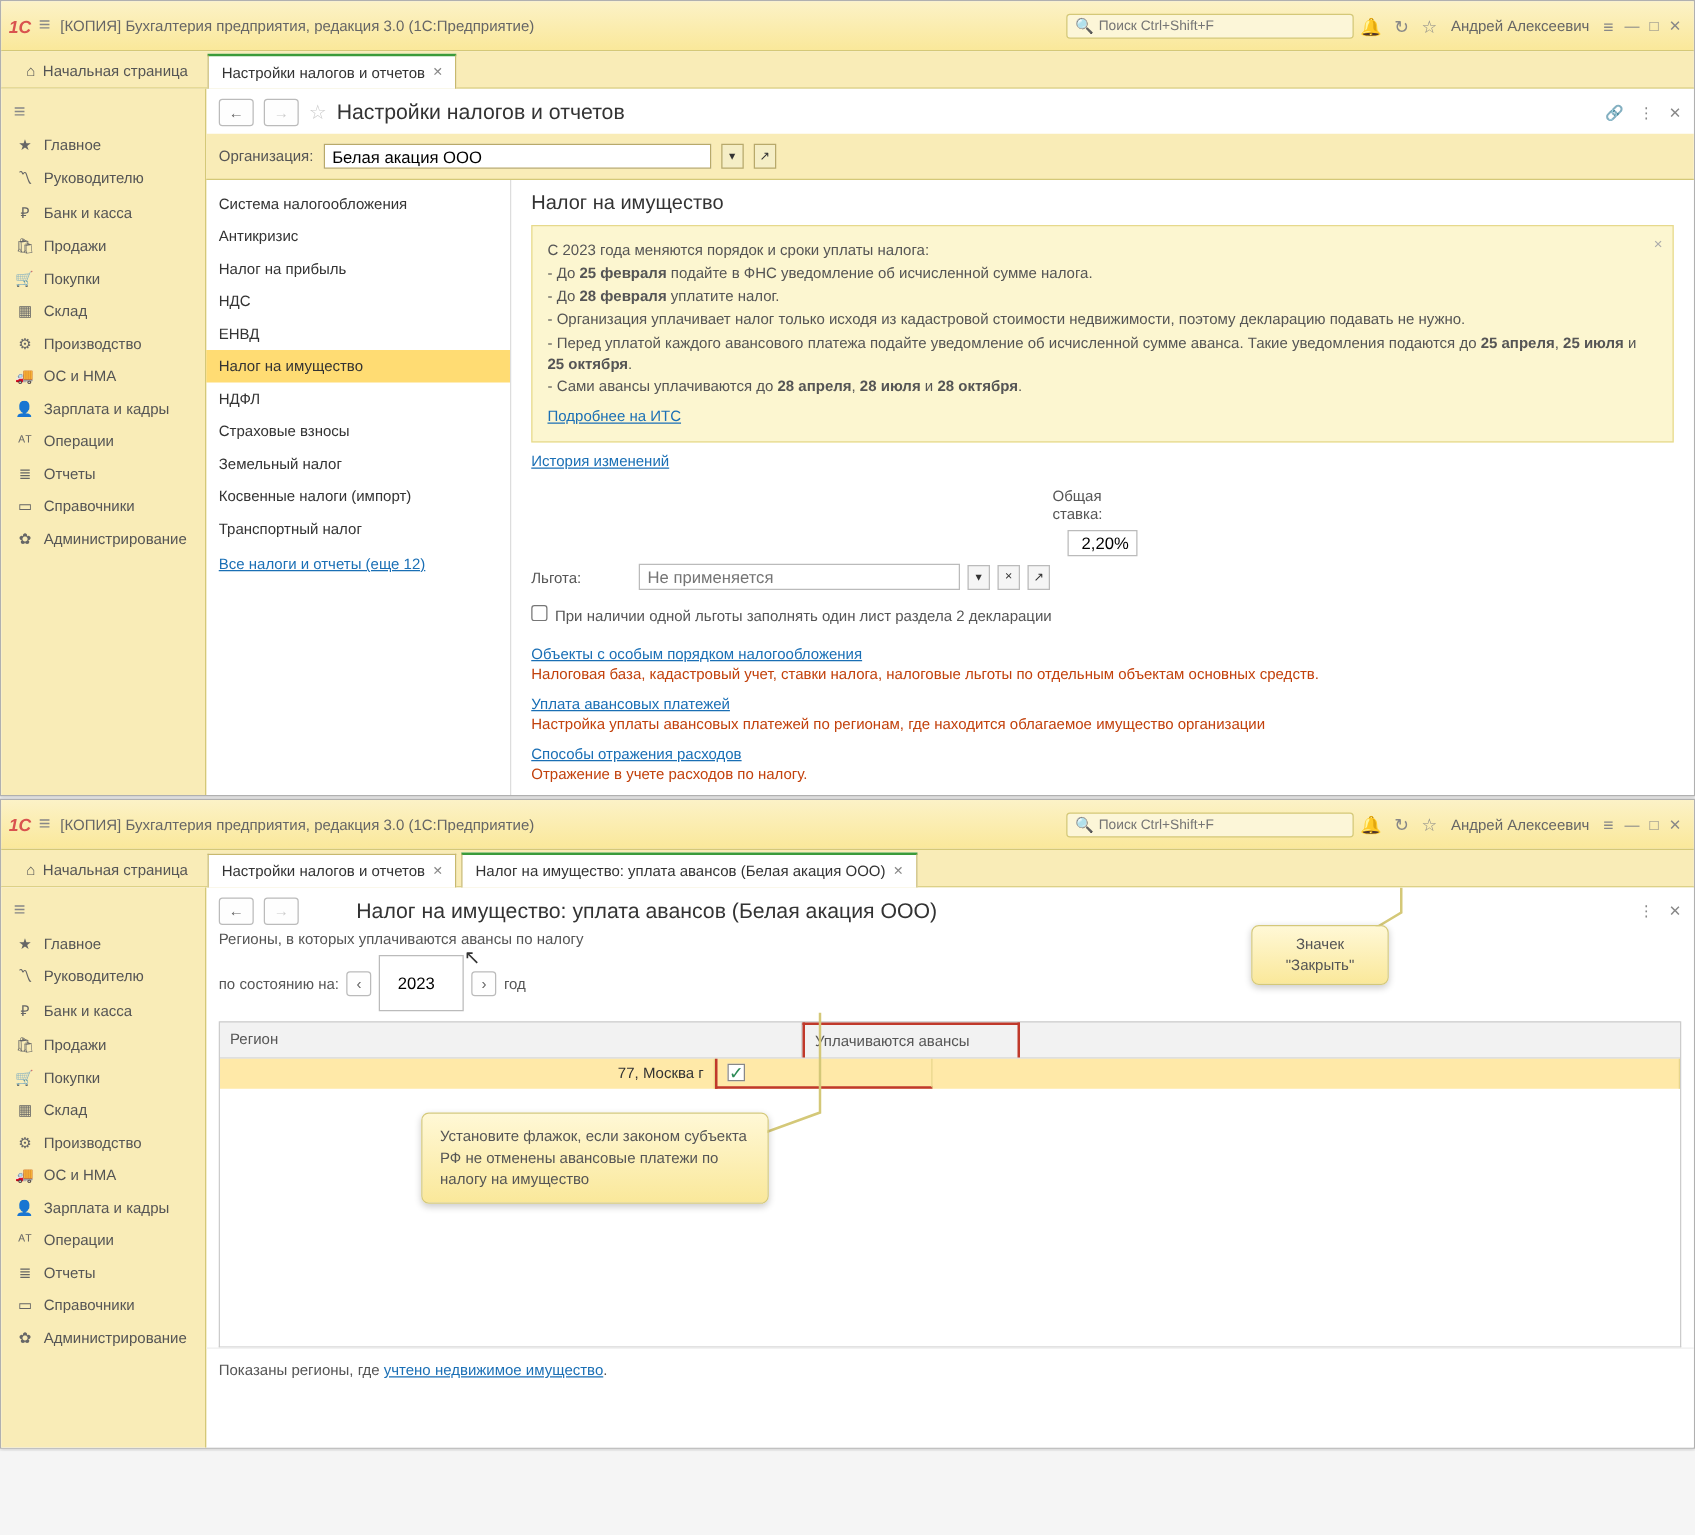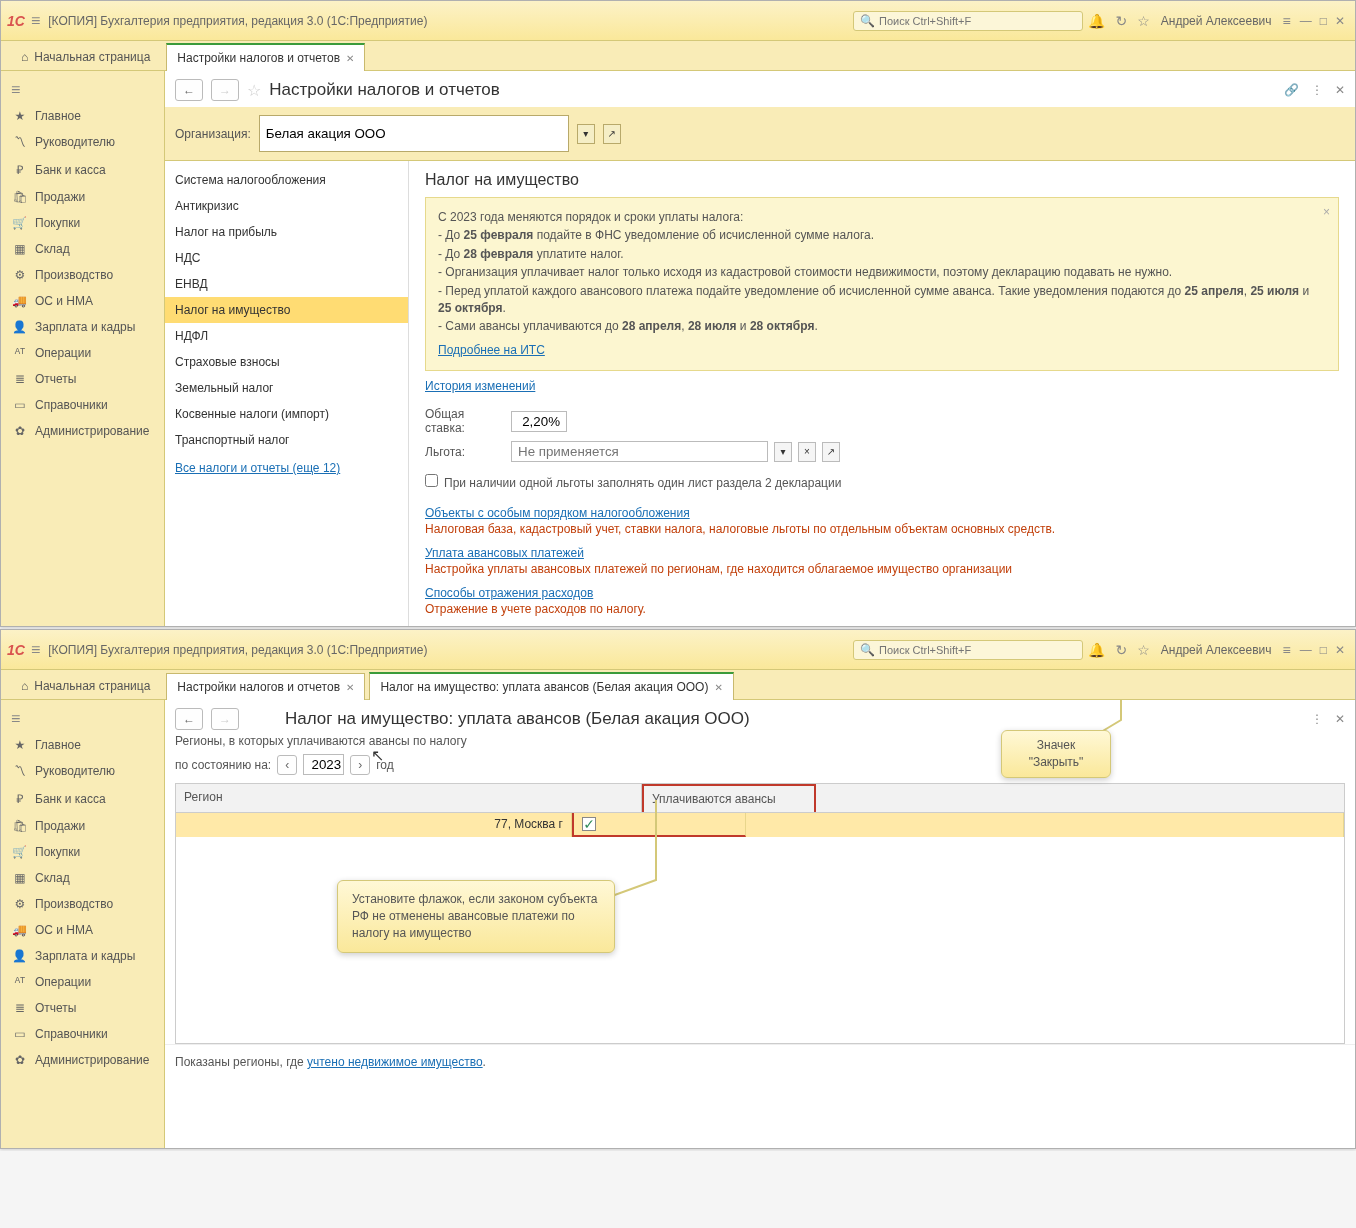--- a/index.html
+++ b/index.html
@@ -38,7 +38,7 @@
   .page-title { font-size: 17px; color: #333; }
   .content-icons { margin-left: auto; display:flex; gap:12px; color:#888; }
   .org-label { color: #555; }
-  .org-input { border: 1px solid #b8a96a; background: #fff; padding: 2px 6px; width: 310px; height: 37px; }
+  .org-input { border: 1px solid #b8a96a; background: #fff; padding: 2px 6px; width: 310px; height: 20px; }
   .org-btn { width: 18px; height: 20px; border: 1px solid #b8a96a; background: #f5eec6; cursor: pointer; font-size: 10px; display:inline-flex;align-items:center;justify-content:center; }
 
   .cols { display: flex; flex: 1; }

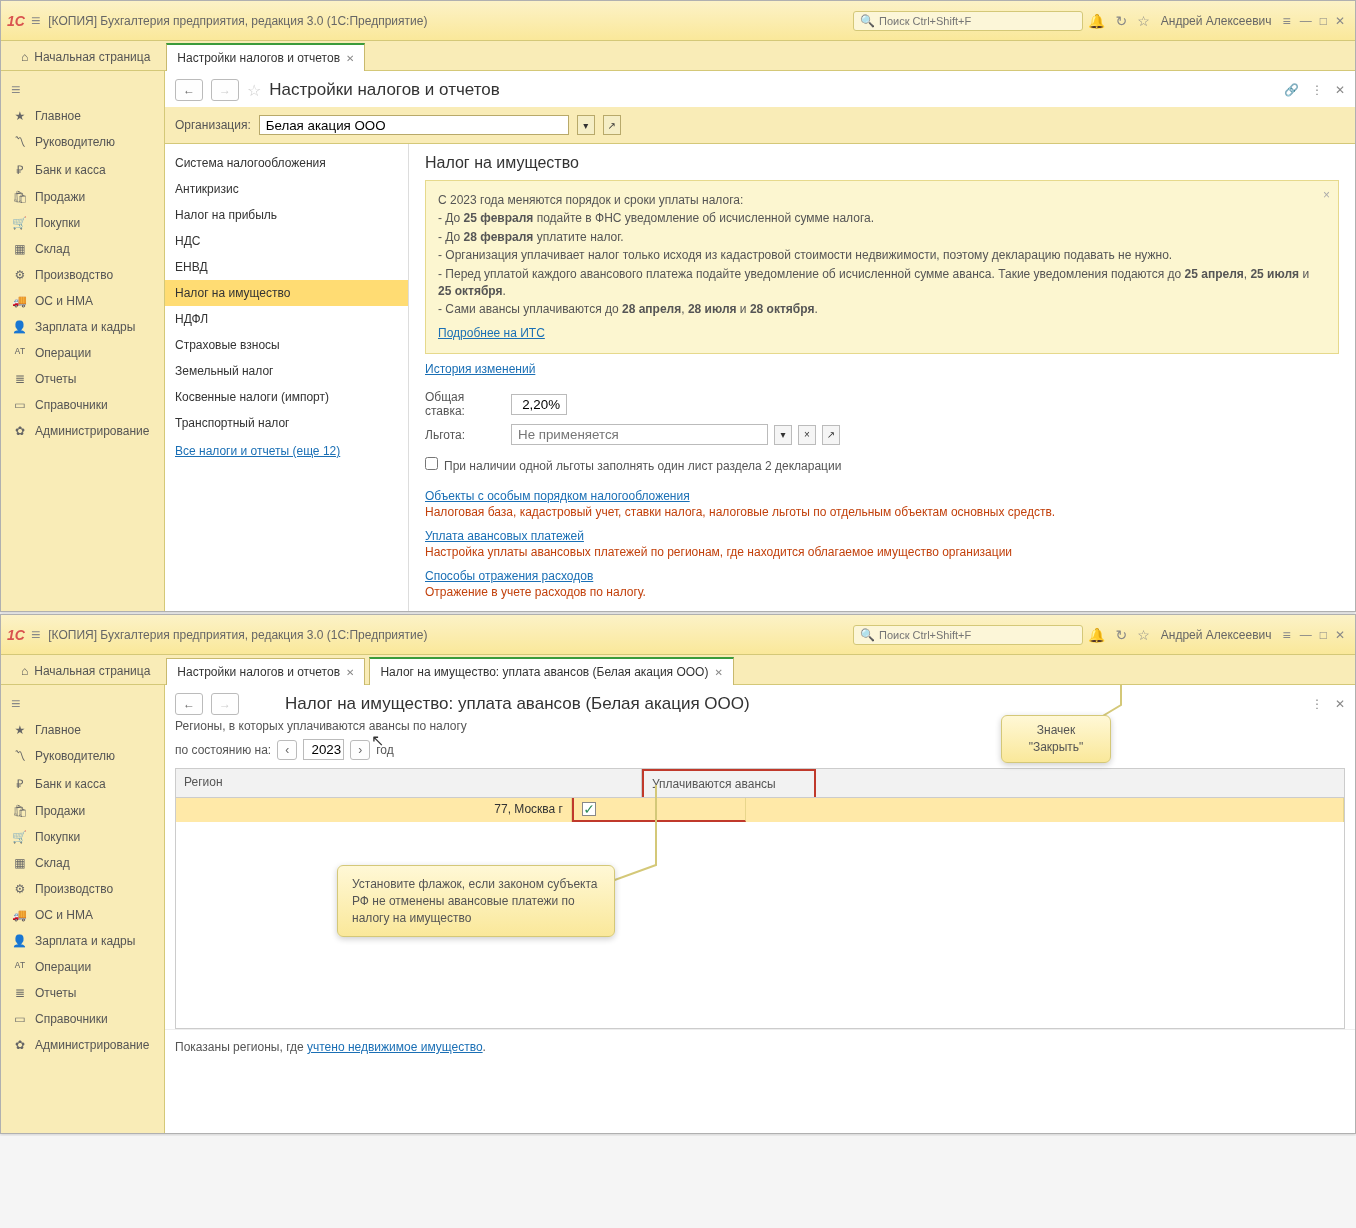--- a/index.html
+++ b/index.html
@@ -218,7 +218,7 @@
             <div class="ln" style="margin-top:6px;"><span class="link-blue">Подробнее на ИТС</span></div>
           </div>
           <div><span class="link-blue">История изменений</span></div>
-          <div class="row-field" style="margin-top:14px;">
+          <div class="row-field" style="margin-top:14px;flex-direction:column;">
             <label>Общая ставка:</label>
             <input class="rate-input" value="2,20%" style="">
           </div>

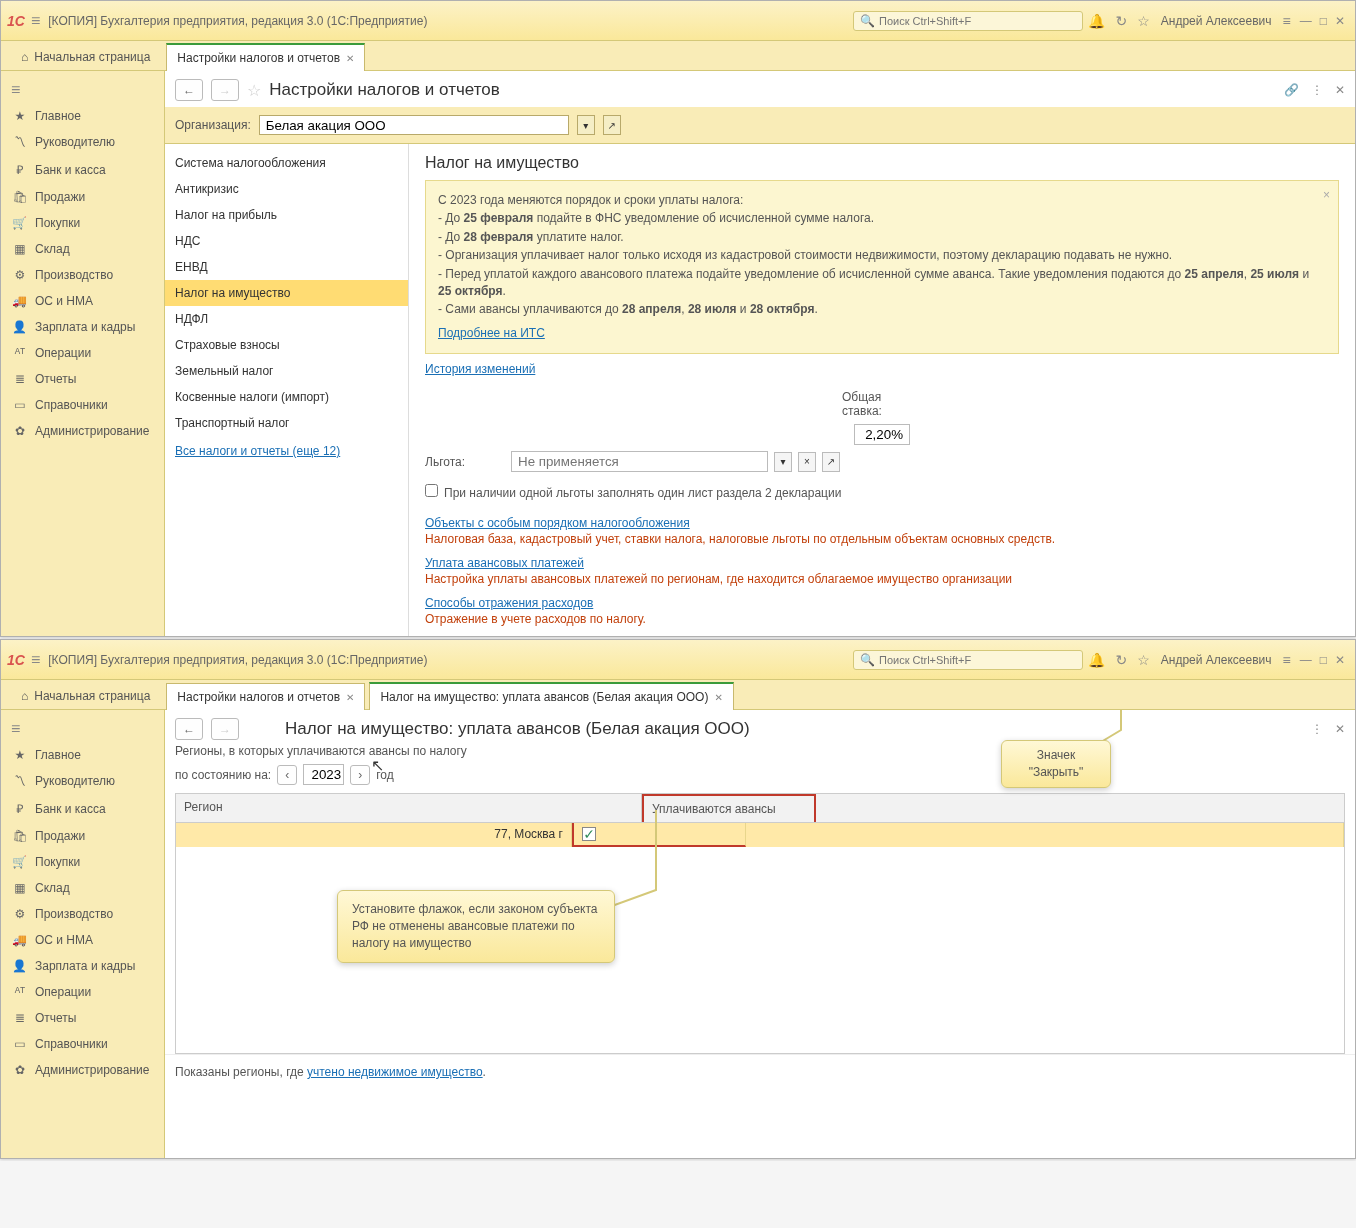--- a/index.html
+++ b/index.html
@@ -67,7 +67,7 @@
   .subtitle-row { display:flex; align-items:center; gap:8px; padding:8px 10px 4px; }
   .desc-row { padding: 0 10px 6px; color:#555; }
   .year-row { padding: 0 10px 8px; display:flex; align-items:center; gap:6px; color:#555;}
-  .year-input { border:1px solid #bbb; width:41px; text-align:right; padding:2px;}
+  .year-input { border:1px solid #bbb; width:68px; text-align:left; padding:14px;}
   .grid { margin: 0 10px; border:1px solid #ccc; border-top:none;}
   .grid-head { display:flex; background:#f2f2f2; border-top:1px solid #ccc; border-bottom:1px solid #ccc;}
   .grid-head .gh { padding:6px 8px; border-right:1px solid #ccc; color:#555;}

